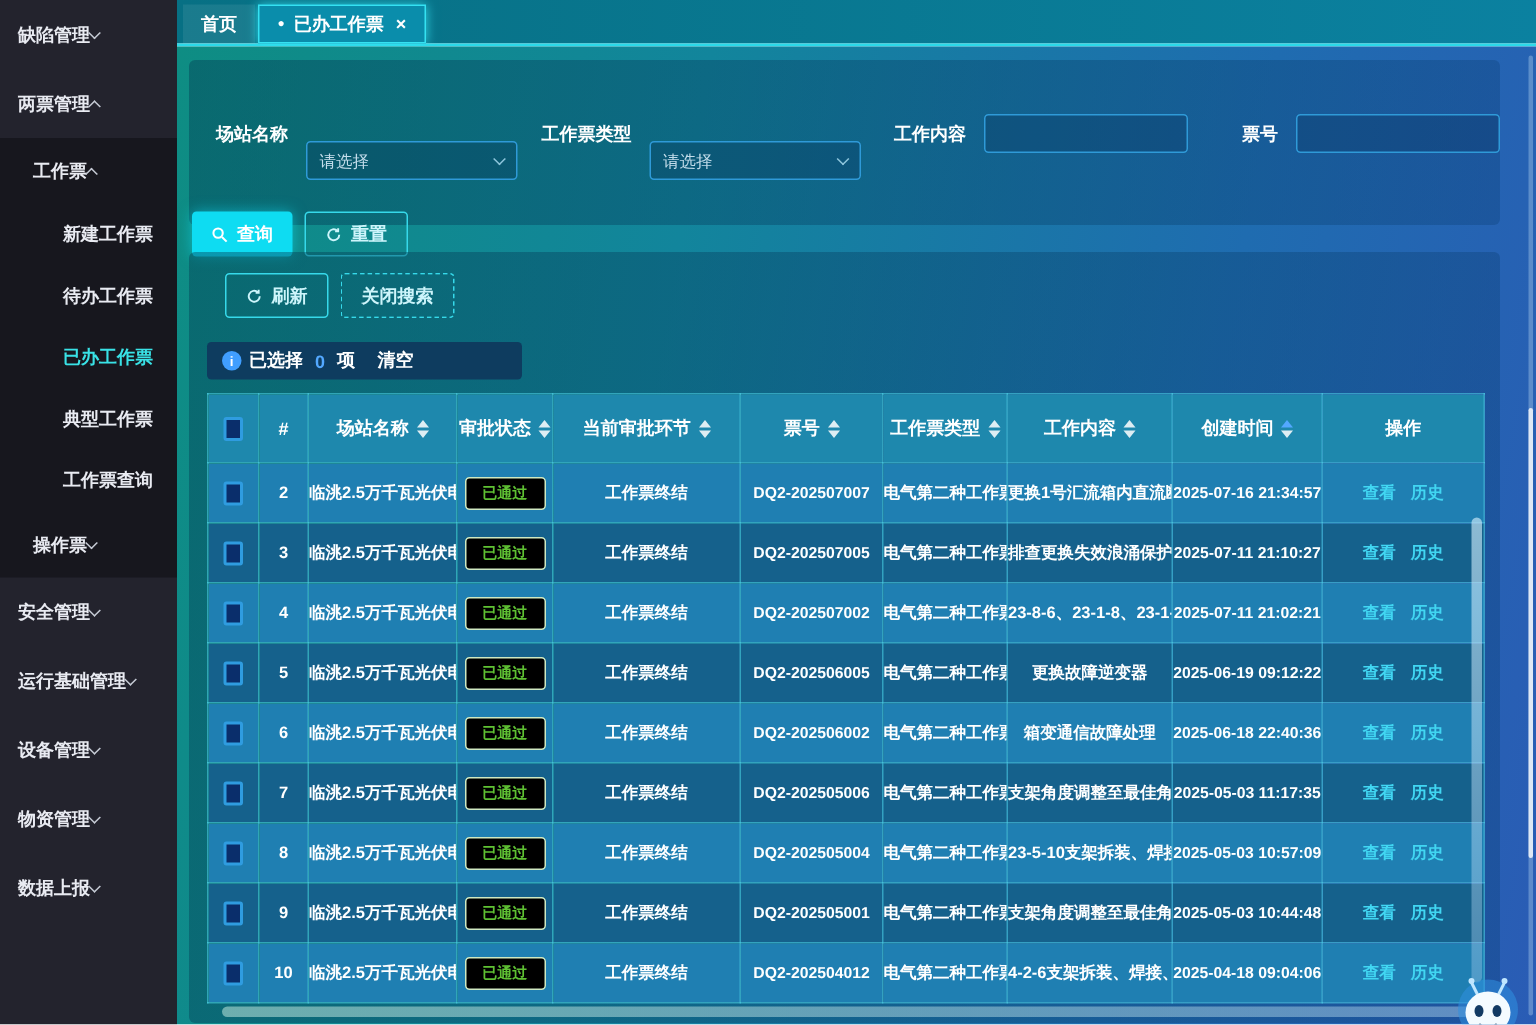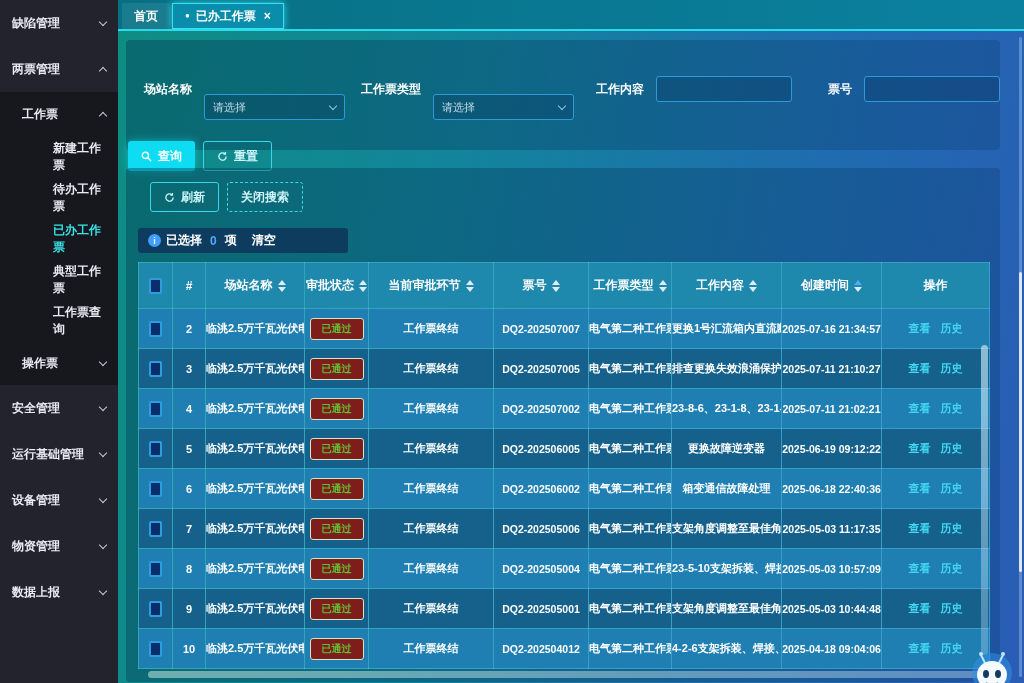--- a/index.html
+++ b/index.html
@@ -9,7 +9,7 @@
 
   
   .sidebar { width:118px; flex-shrink:0; background:#23232d; color:#e9ebf2; font-size:12px; font-weight:700; }
-  .side-item { display:flex; align-items:center; justify-content:space-between; padding:0 12px; cursor:pointer; }
+  .side-item { display:flex; align-items:center; justify-content:flex-start; padding:0 12px; cursor:pointer; }
   .side-item.lvl1 { height:46px; }
   .side-item.lvl2 { height:44px; padding-left:22px; }
   .side-item.lvl3 { height:41px; padding-left:53px; justify-content:flex-start; }

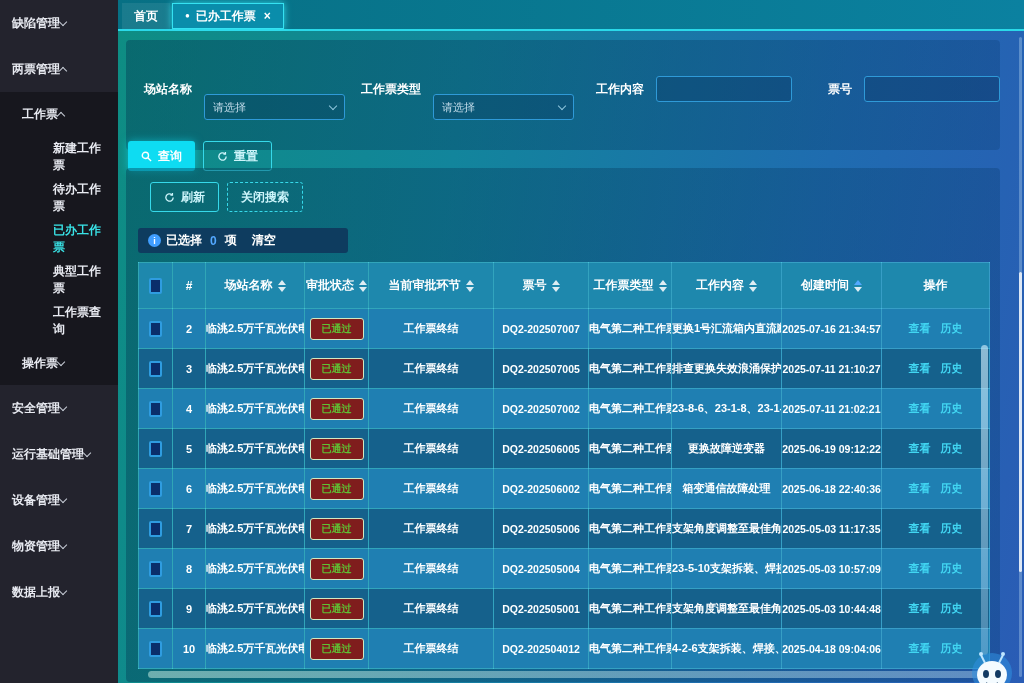--- a/index.html
+++ b/index.html
@@ -12,7 +12,7 @@
   .side-item { display:flex; align-items:center; justify-content:flex-start; padding:0 12px; cursor:pointer; }
   .side-item.lvl1 { height:46px; }
   .side-item.lvl2 { height:44px; padding-left:22px; }
-  .side-item.lvl3 { height:41px; padding-left:53px; justify-content:flex-start; }
+  .side-item.lvl3 { height:41px; padding-left:42px; justify-content:flex-start; }
   .side-item.active { color:#39e2e6; }
   .submenu { background:#17171e; }
   .chev { width:6px; height:6px; border-right:1.5px solid #c7ccd6; border-bottom:1.5px solid #c7ccd6; display:inline-block; }

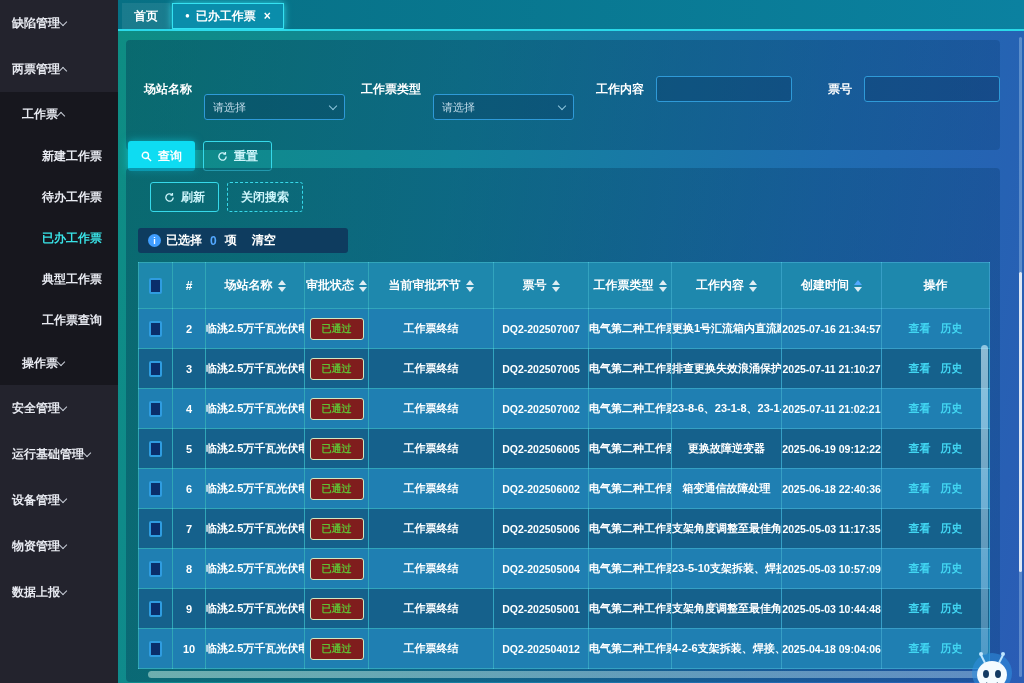--- a/index.html
+++ b/index.html
@@ -72,7 +72,7 @@
   .caret.down { border-top:5px solid rgba(255,255,255,.85); }
   .caret.on.up { border-bottom-color:#53a8ff; }
   .cb { display:inline-block; width:13px; height:16px; background:#0a2e6b; border:2px solid #2f9ce0; border-radius:2px; cursor:pointer; vertical-align:middle; }
-  .badge { display:inline-block; background:#7f1d1d; color:#5fc133; border:1px solid #cfe9c2; font-size:10px; font-weight:700; padding:3px 11px; border-radius:3px; }
+  .badge { display:inline-block; background:#000000; color:#5fc133; border:1px solid #cfe9c2; font-size:10px; font-weight:700; padding:3px 11px; border-radius:3px; }
   .link { color:#41d6f2; cursor:pointer; margin:0 5px; }
   .ticket { font-size:10.5px; }
 

